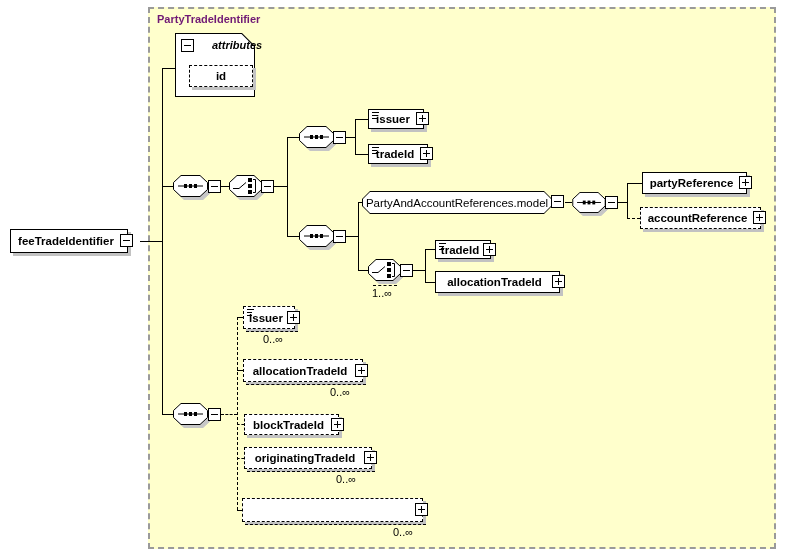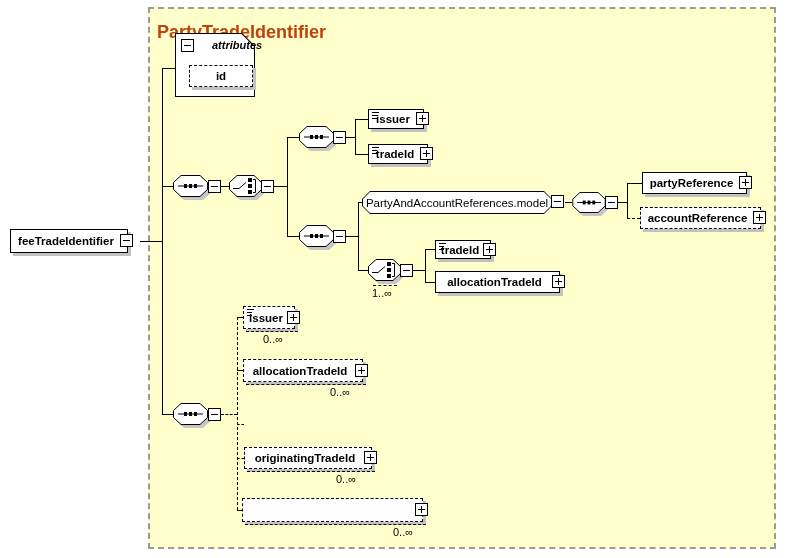--- a/index.html
+++ b/index.html
@@ -8,7 +8,7 @@
   
   .container{position:absolute;left:148px;top:7px;width:628px;height:542px;
              background:#ffffcc;border:2px dashed #9a9a9a;box-sizing:border-box;}
-  .container-label{position:absolute;left:157px;top:13px;font-size:18px;font-weight:bold;color:#c2410c;margin-top:9px;}
+  .container-label{position:absolute;left:157px;top:13px;font-size:11px;font-weight:bold;color:#701a75;}
   
   .hl{position:absolute;height:1px;background:#000;}
   .vl{position:absolute;width:1px;background:#000;}

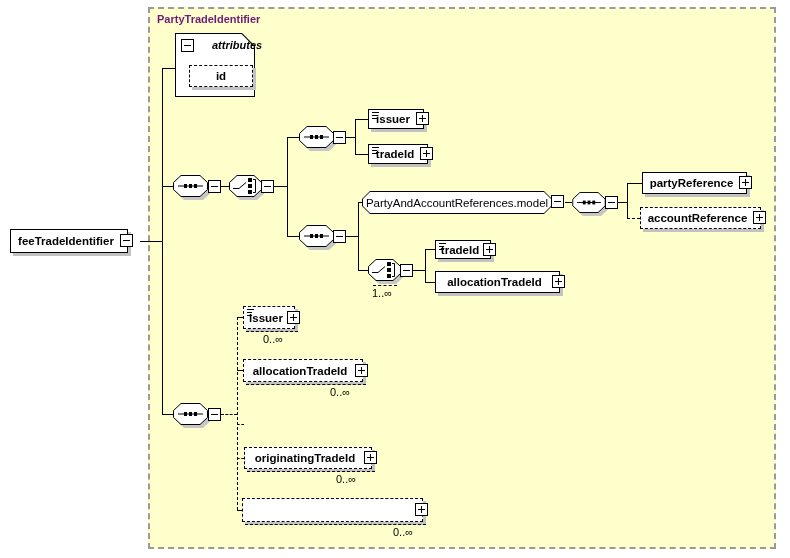--- a/index.html
+++ b/index.html
@@ -240,6 +240,10 @@
   <i class="stack" style="left:246px;top:384px;width:120px"></i>
   <span class="occ" style="left:330px;top:386px">0..∞</span>
 
+  <div class="box dashed" style="left:244px;top:414px;width:95px;height:21px">
+    <span class="lbl">blockTradeId</span>
+    <span class="exp plus attached"></span>
+  </div>
 
   <div class="box dashed" style="left:244px;top:447px;width:128px;height:22px">
     <span class="lbl">originatingTradeId</span>

